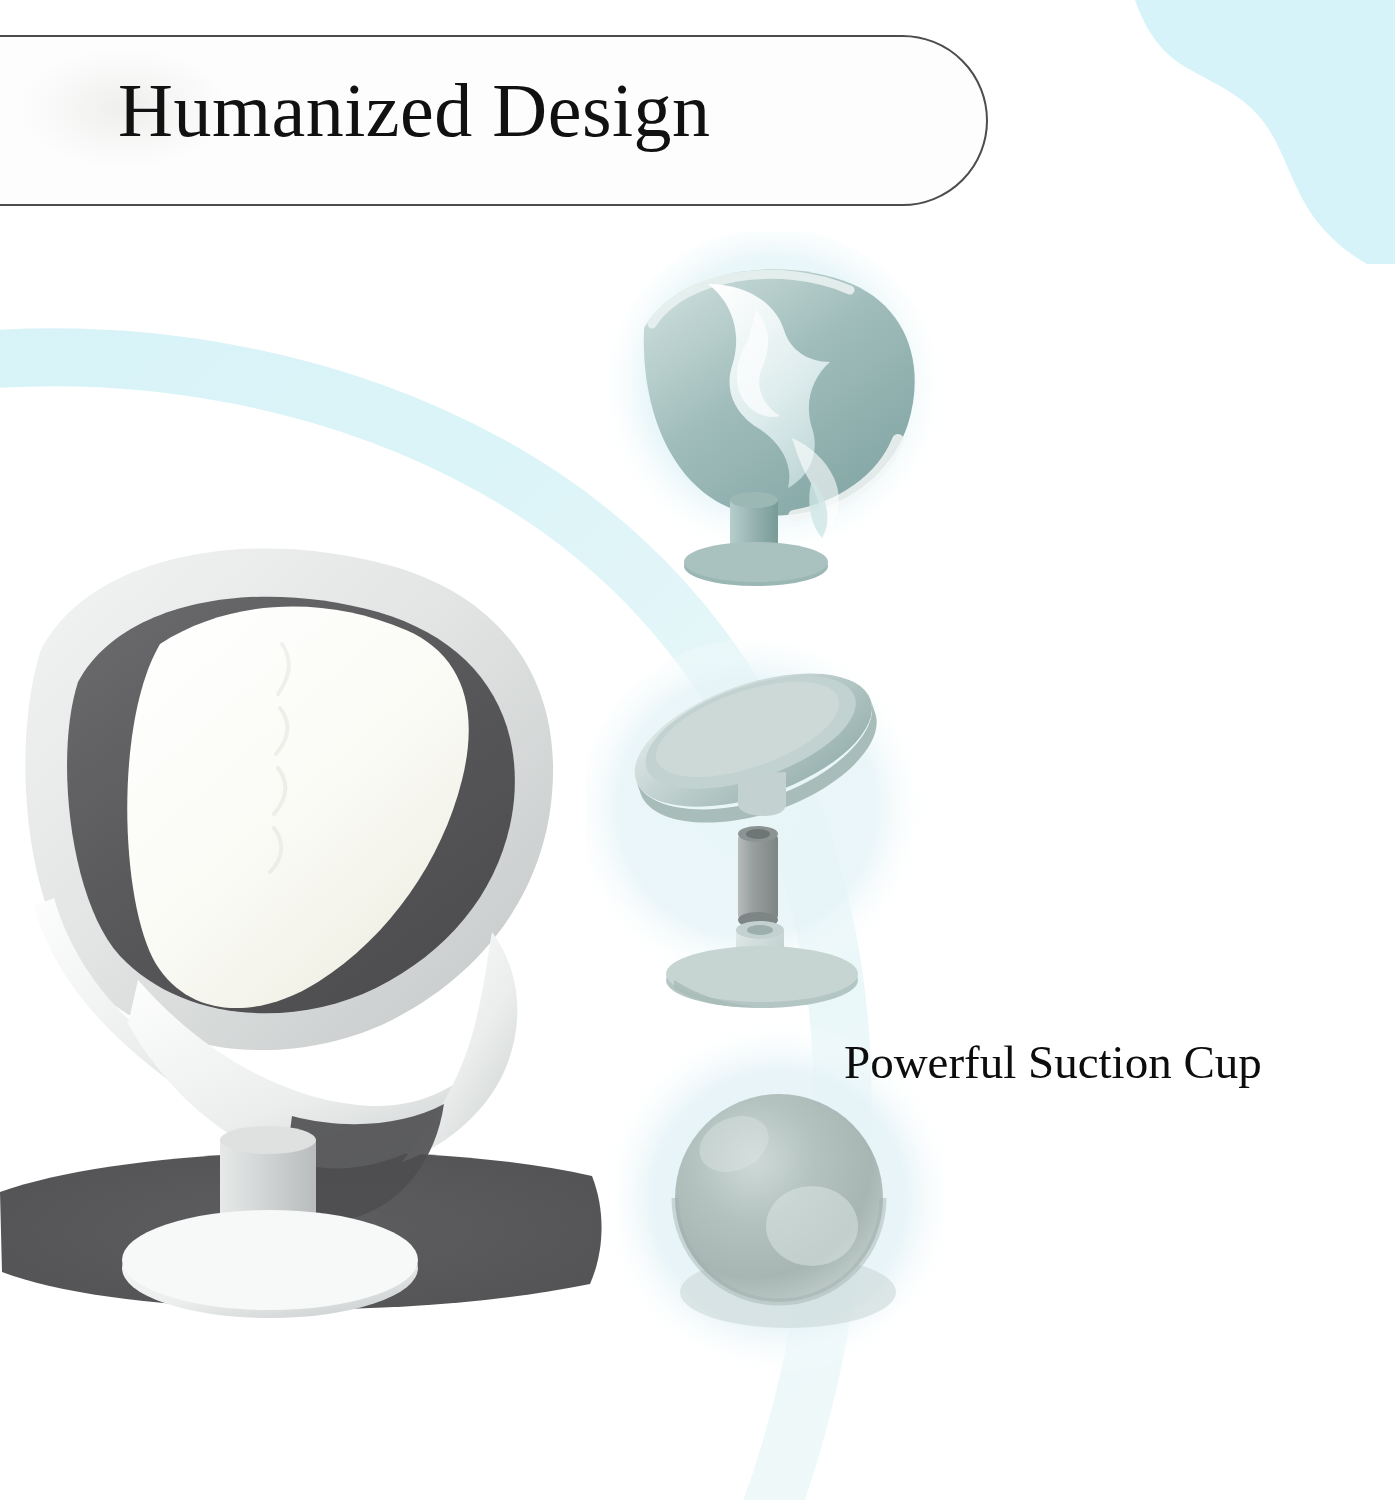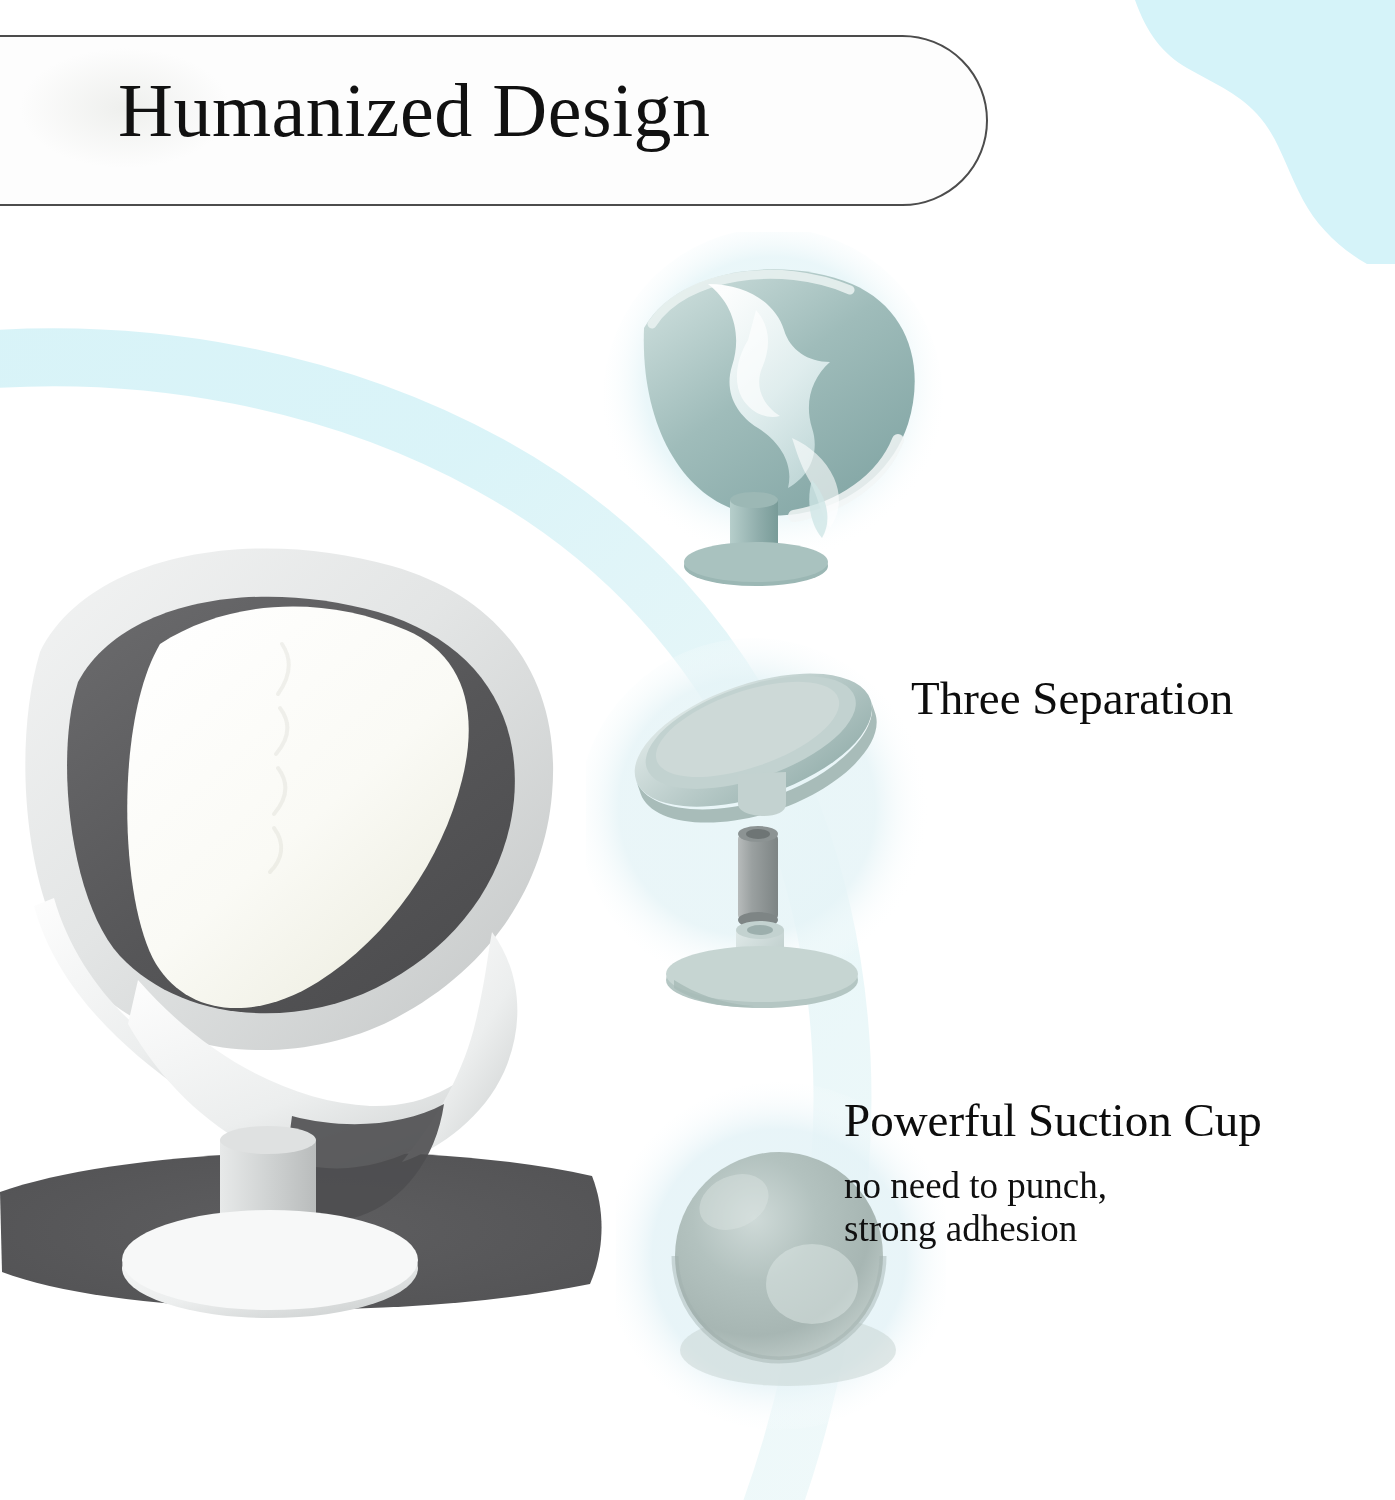--- a/index.html
+++ b/index.html
@@ -372,7 +372,6 @@
       <path d="M88 358 C 110 372 136 382 168 384 C 140 388 106 378 88 366 Z" fill="#a6bab7" opacity="0.8"></path>
     </svg>
     <div class="feature-copy">
-      <div class="feature-title">Three Separation</div>
     </div>
   </div>
 

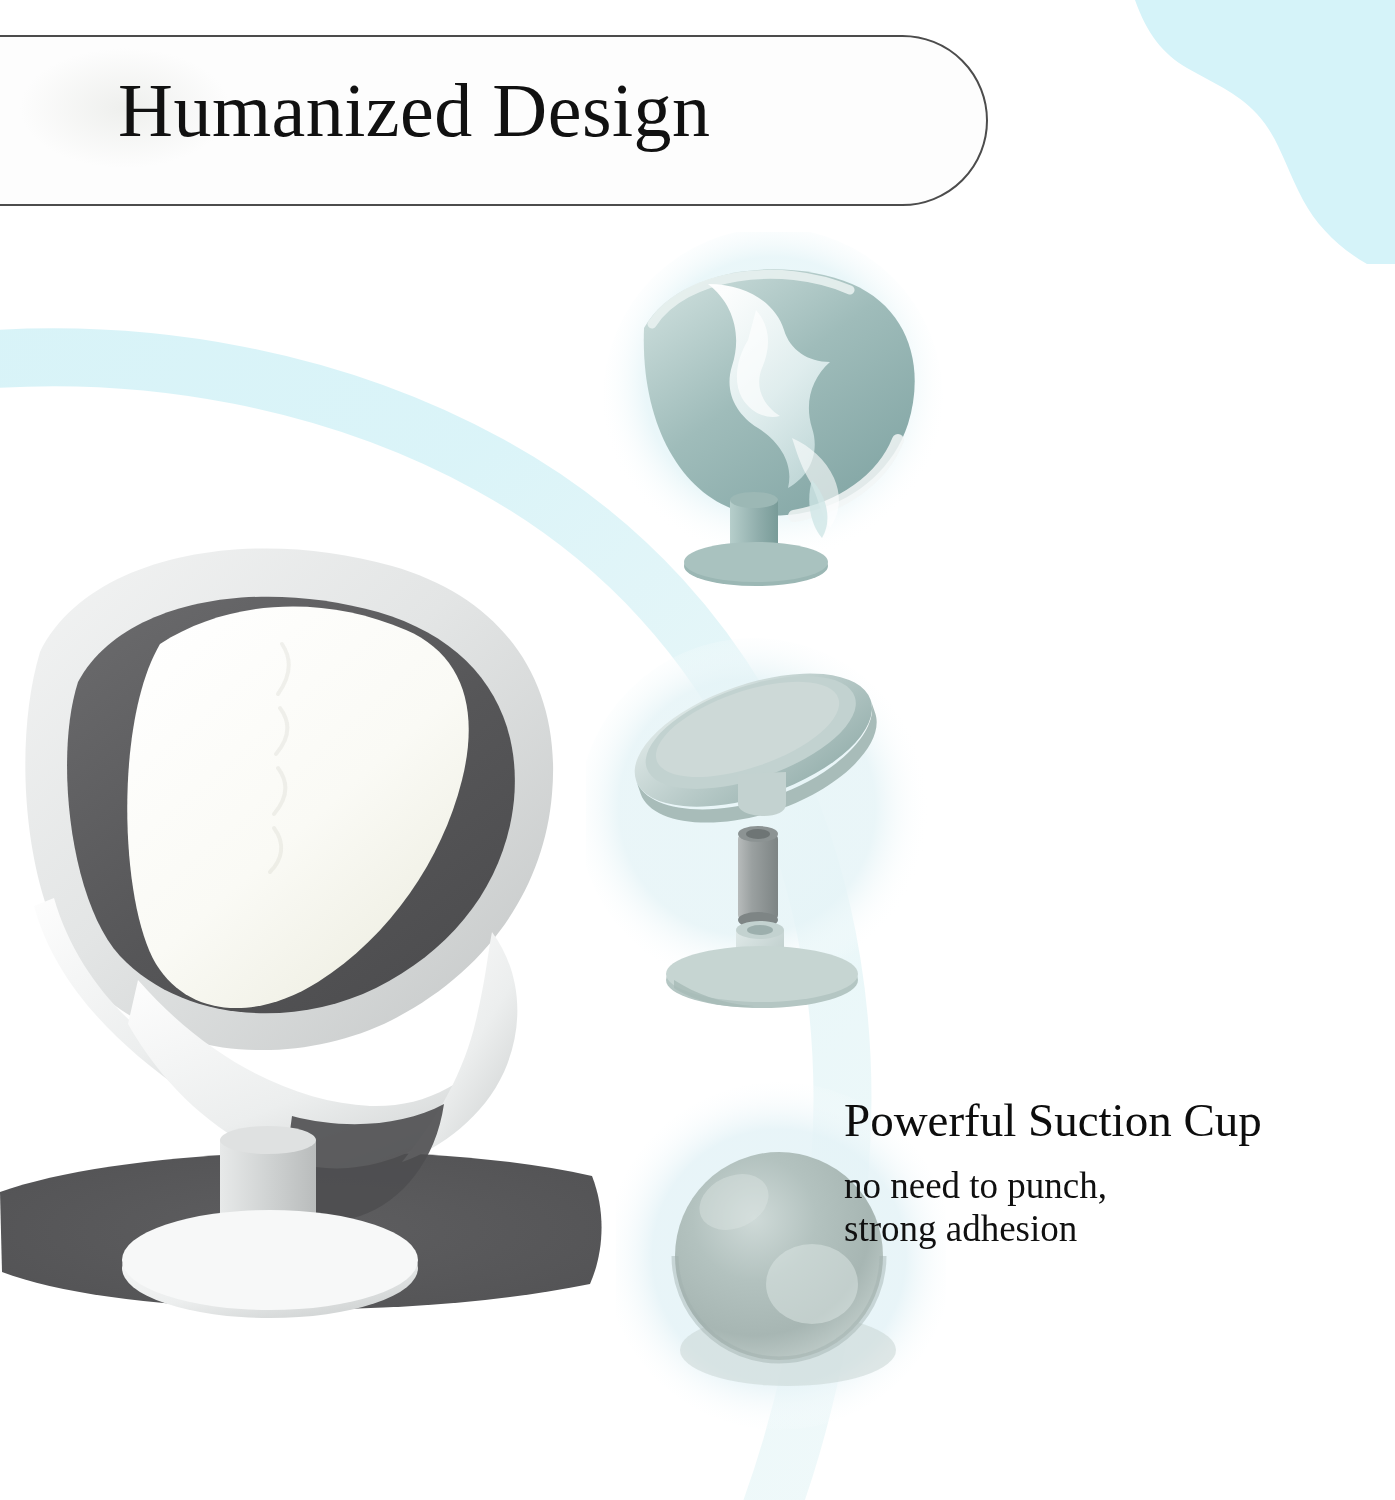--- a/index.html
+++ b/index.html
@@ -123,7 +123,7 @@
   #feature-1 .feature-thumb { width: 344px; height: 390px; }
   #feature-1 .feature-copy  { left: 325px; top: 52px; }
 
-  #feature-2 { left: 616px; top: 1070px; width: 780px; height: 370px; }
+  #feature-2 { left: 616px; top: 1012px; width: 780px; height: 370px; }
   #feature-2 .feature-thumb { width: 330px; height: 370px; }
   #feature-2 .feature-copy  { left: 228px; top: 26px; }
 </style>

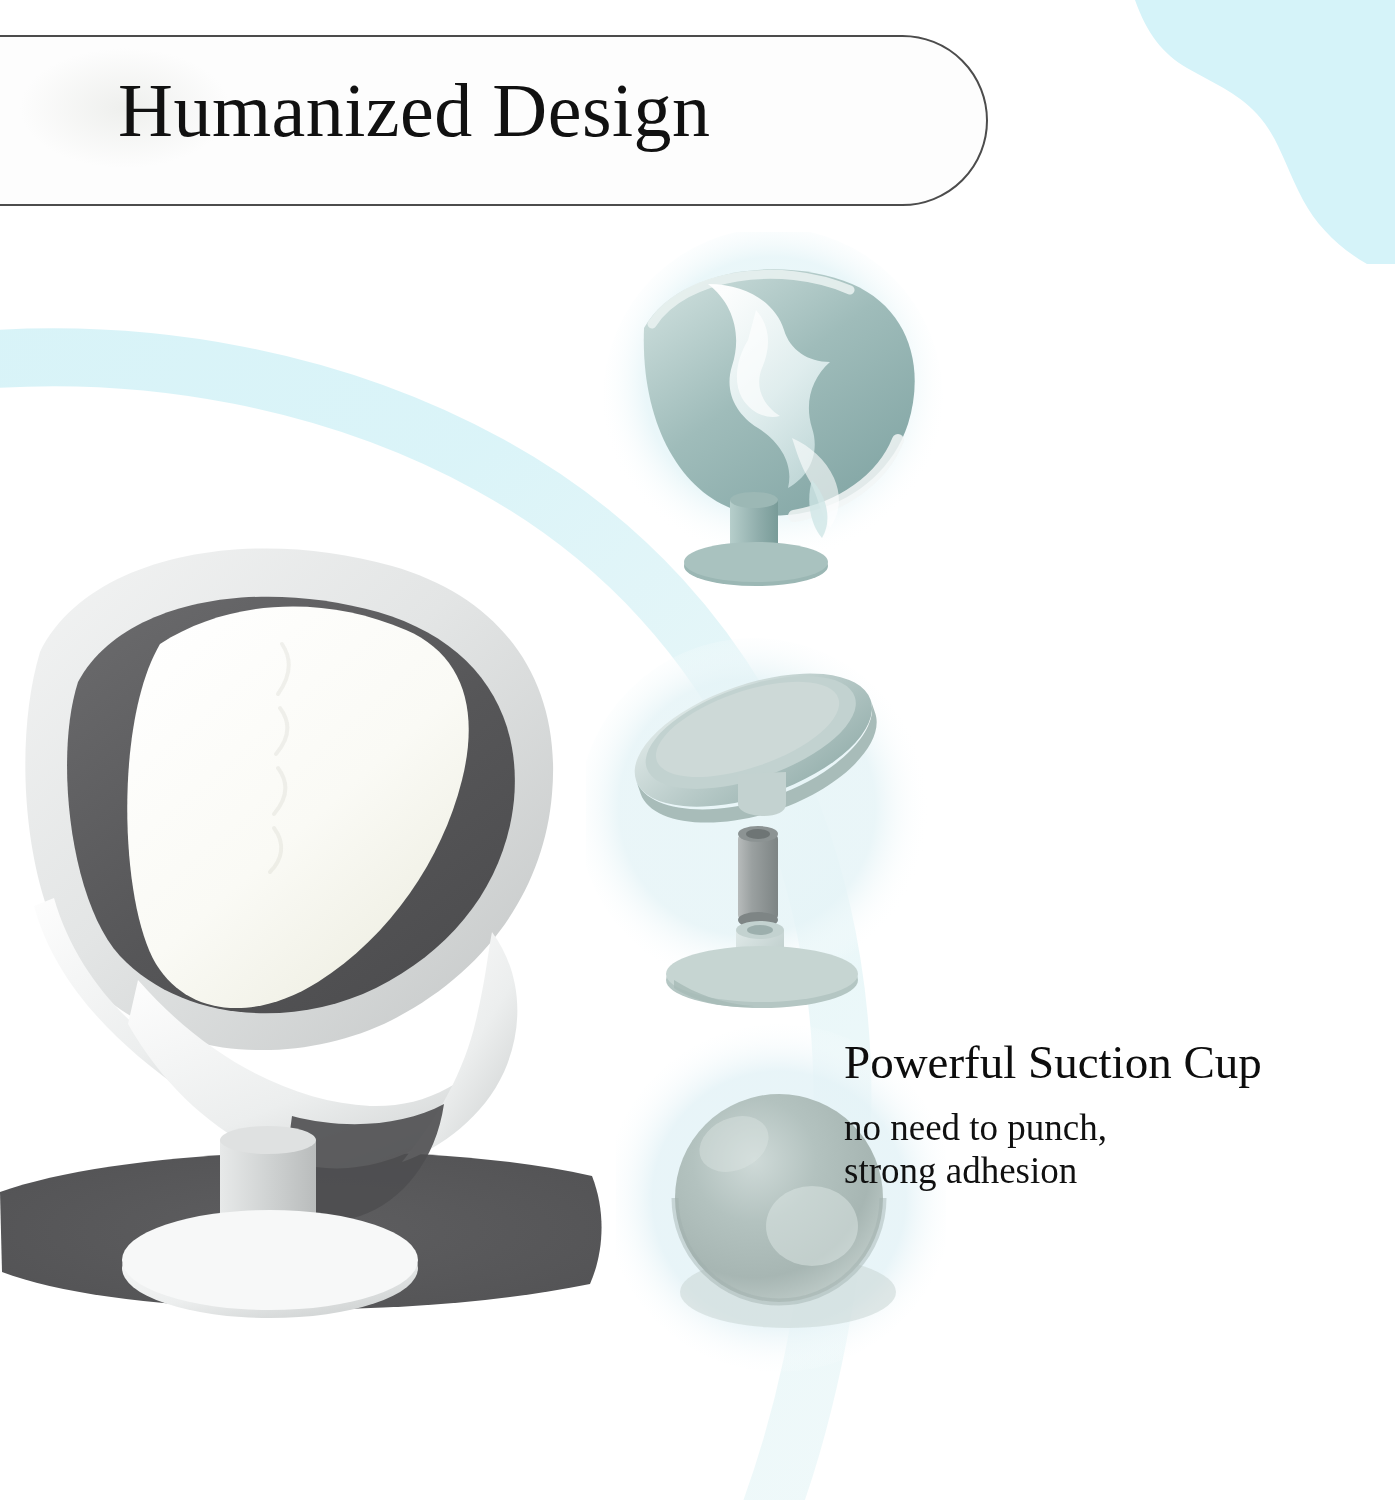--- a/index.html
+++ b/index.html
@@ -403,8 +403,6 @@
     </svg>
     <div class="feature-copy">
       <div class="feature-title">Powerful Suction Cup</div>
-      <div class="feature-sub">no need to punch,
-strong adhesion</div>
     </div>
   </div>
 

